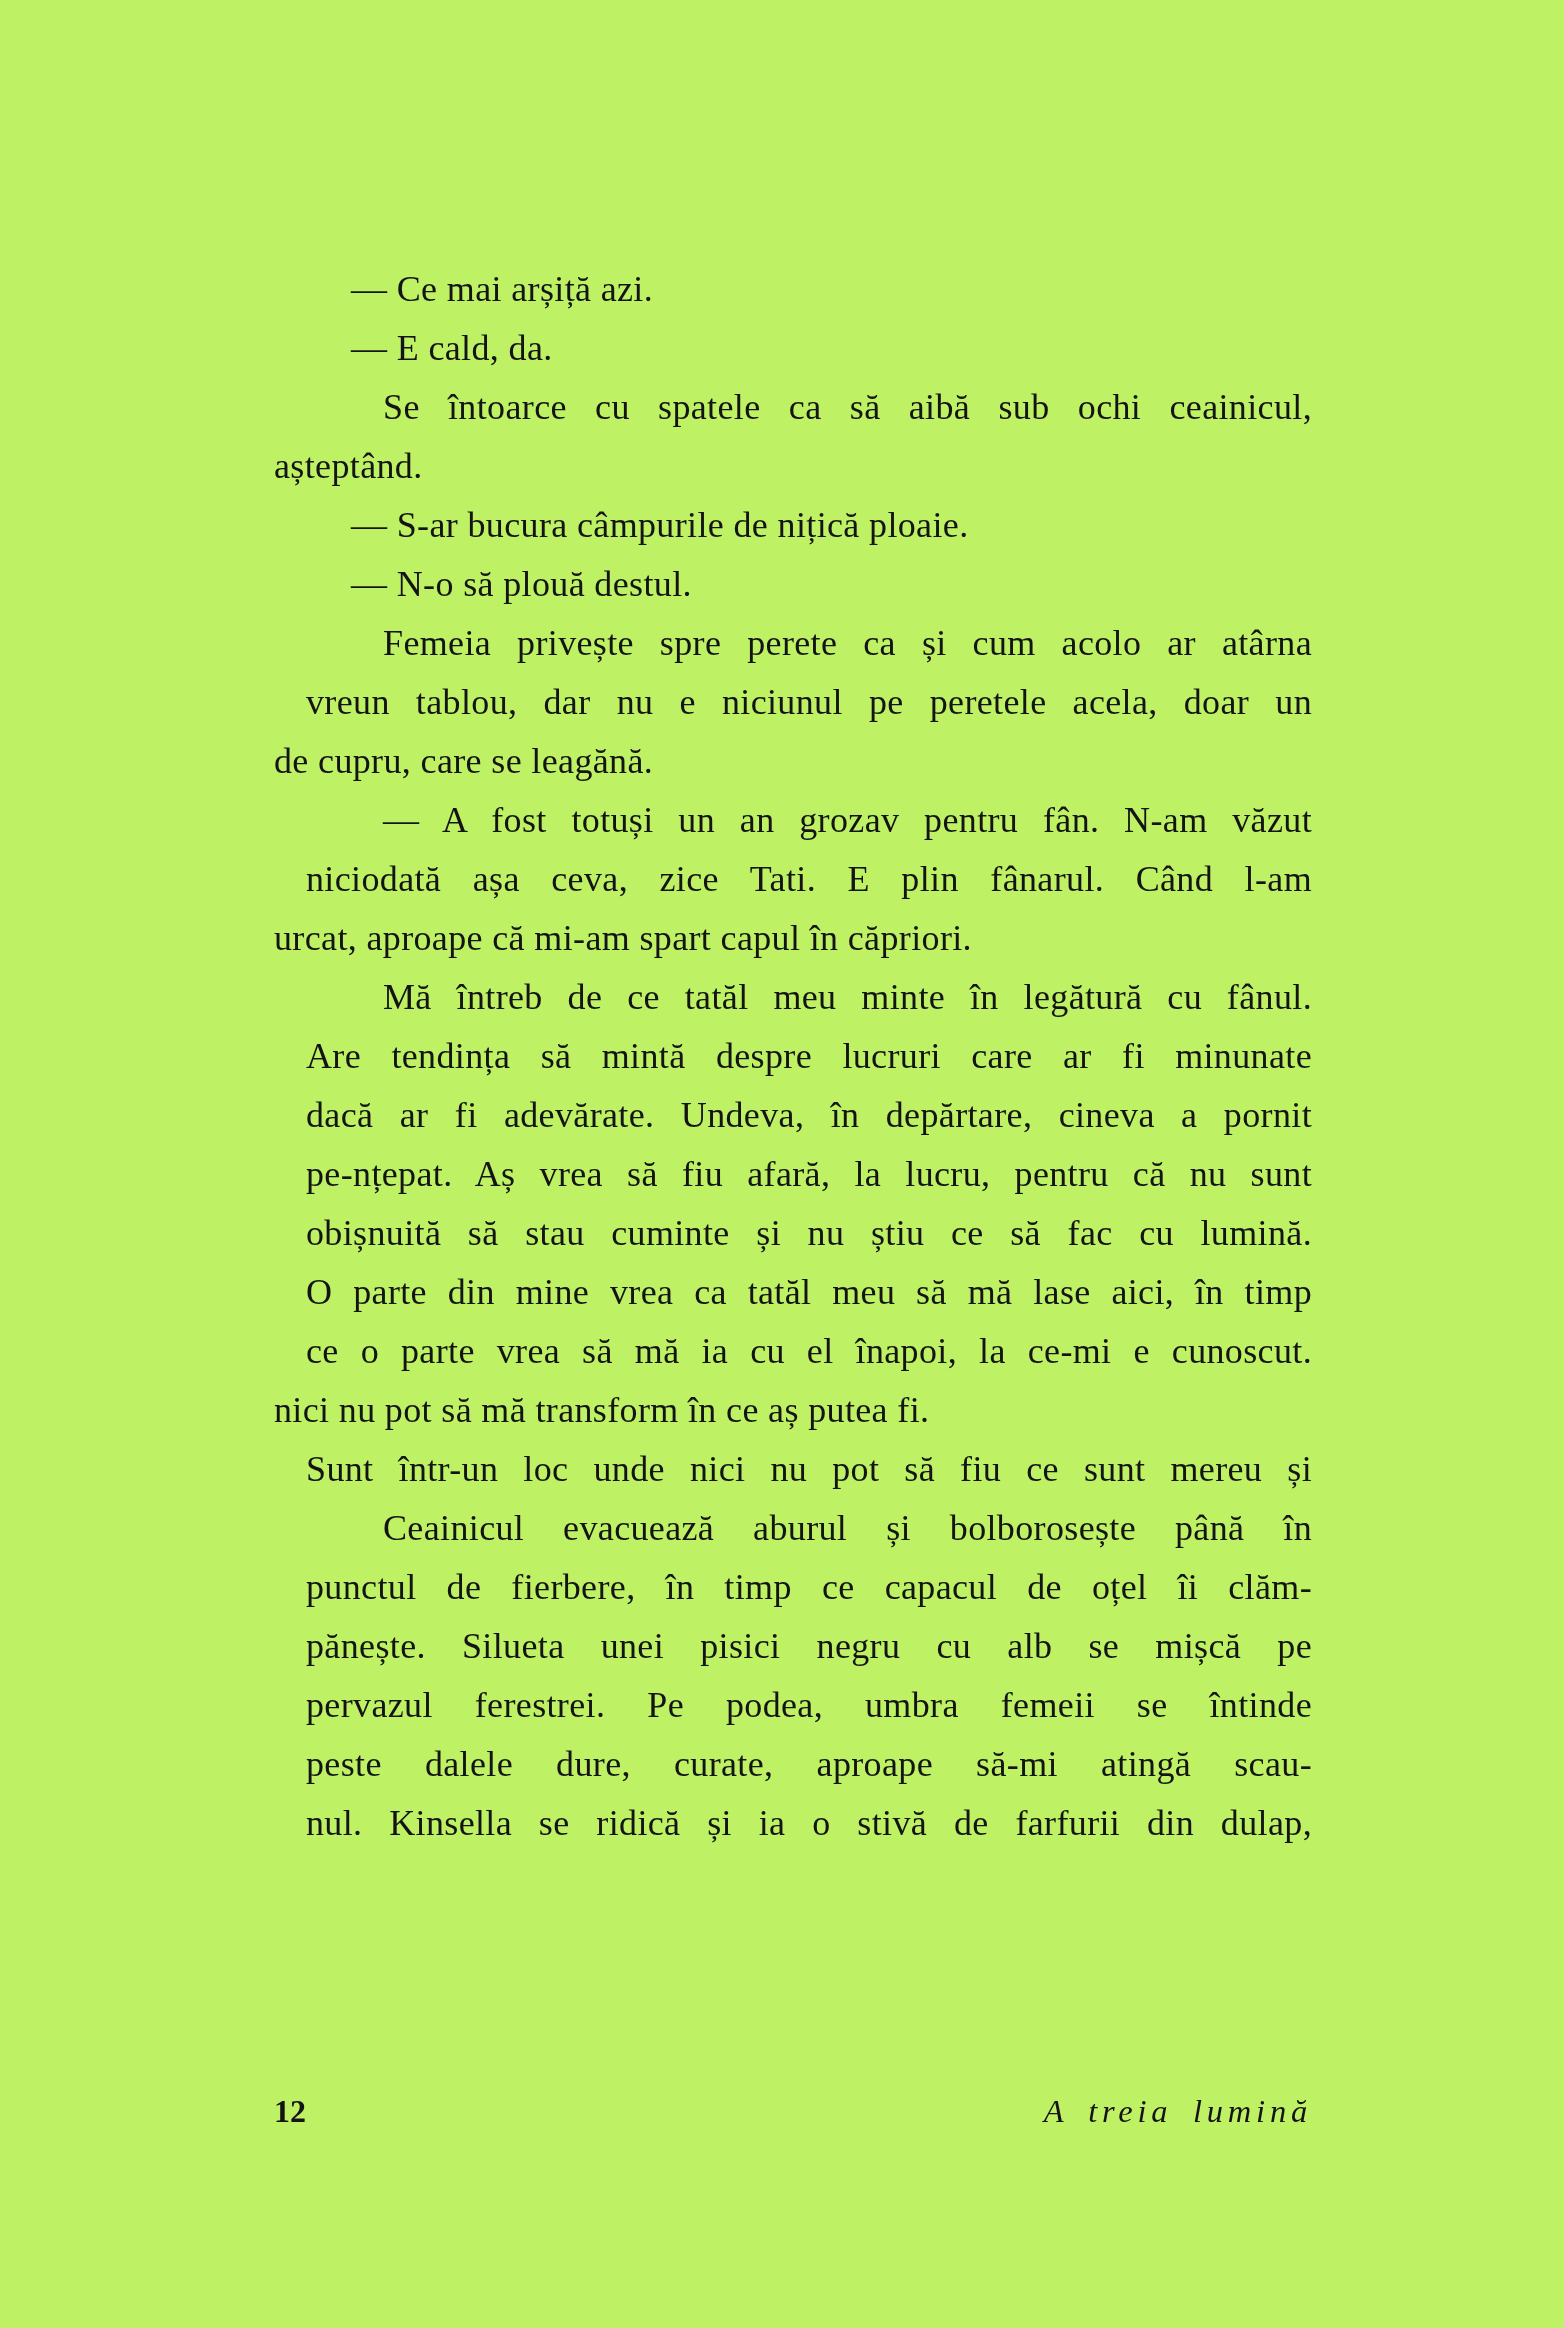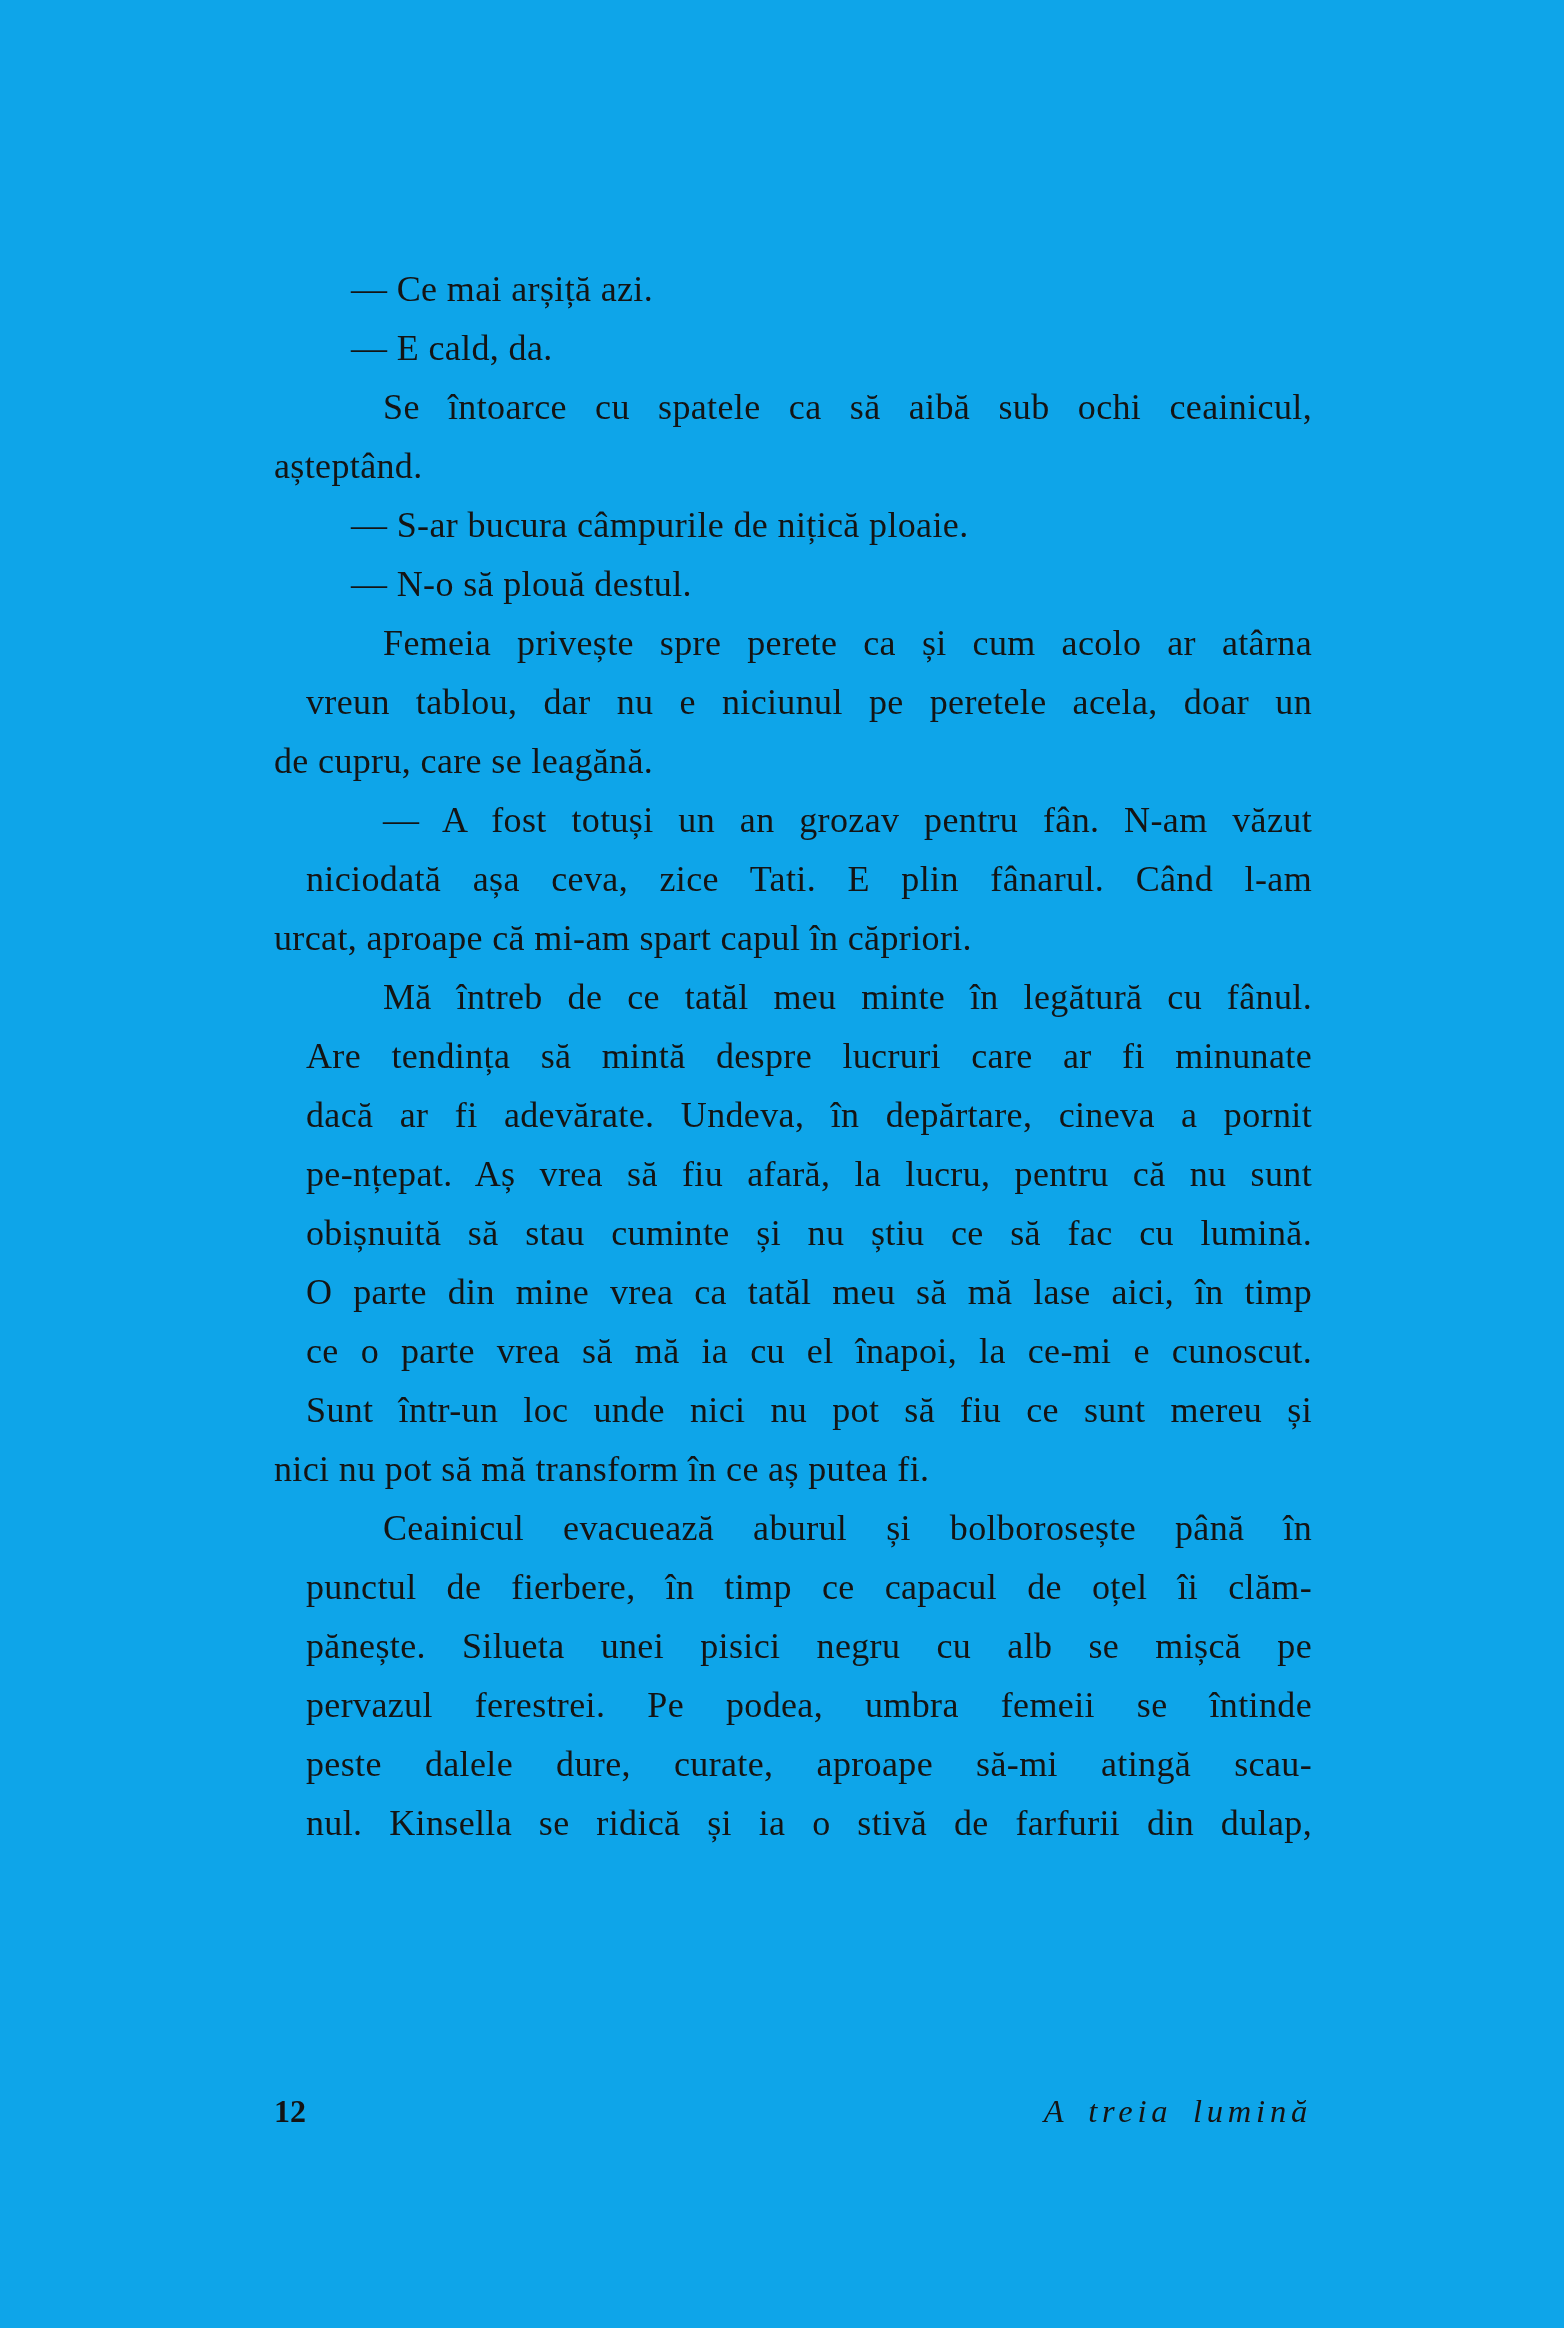--- a/index.html
+++ b/index.html
@@ -11,7 +11,7 @@
     position: relative;
     width: 1565px;
     height: 2329px;
-    background: #0ea5e9;
+    background: #bef264;
     color: #141414;
     font-family: "Liberation Serif", "DejaVu Serif", serif;
     overflow: hidden;

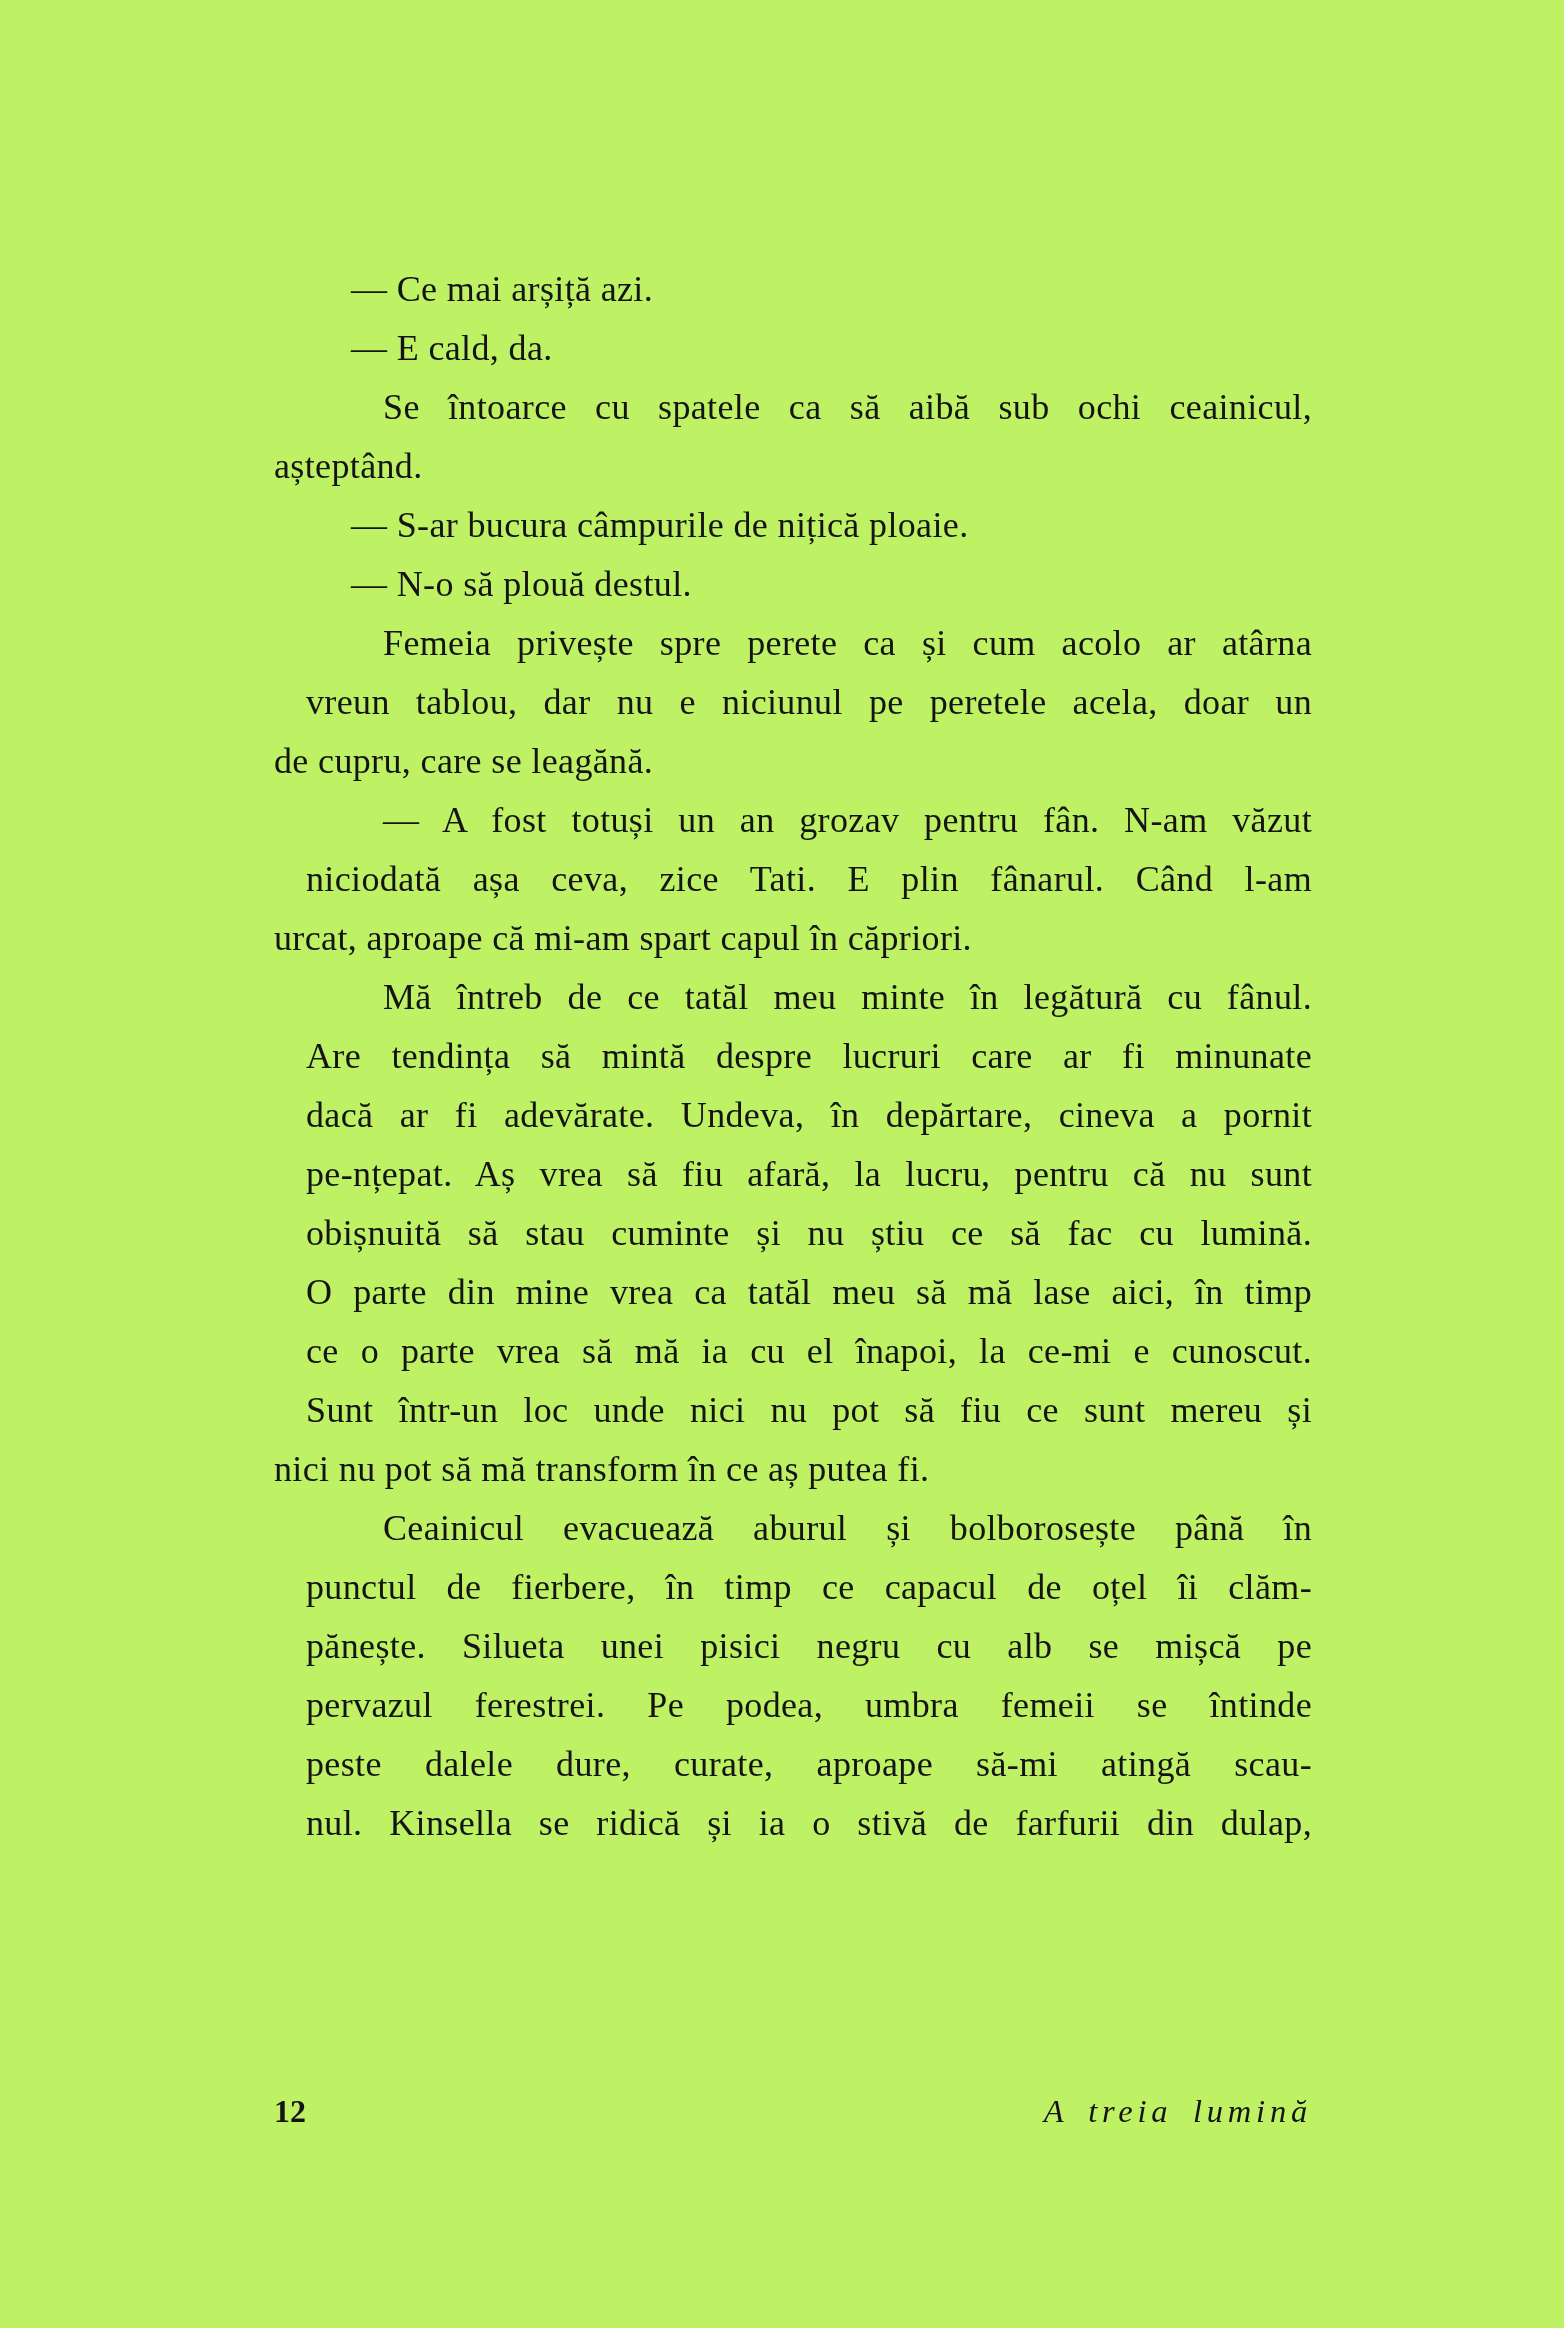--- a/index.html
+++ b/index.html
@@ -86,8 +86,8 @@
       <div class="line just">obișnuită să stau cuminte și nu știu ce să fac cu lumină.</div>
       <div class="line just">O parte din mine vrea ca tatăl meu să mă lase aici, în timp</div>
       <div class="line just">ce o parte vrea să mă ia cu el înapoi, la ce-mi e cunoscut.</div>
+      <div class="line">nici nu pot să mă transform în ce aș putea fi.</div>
       <div class="line just">Sunt într-un loc unde nici nu pot să fiu ce sunt mereu și</div>
-      <div class="line">nici nu pot să mă transform în ce aș putea fi.</div>
       <div class="line indent just">Ceainicul evacuează aburul și bolborosește până în</div>
       <div class="line just">punctul de fierbere, în timp ce capacul de oțel îi clăm-</div>
       <div class="line just">pănește. Silueta unei pisici negru cu alb se mișcă pe</div>

